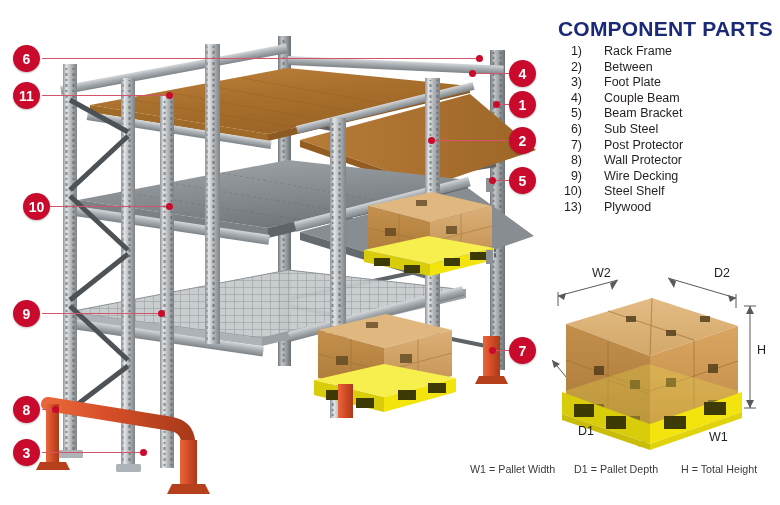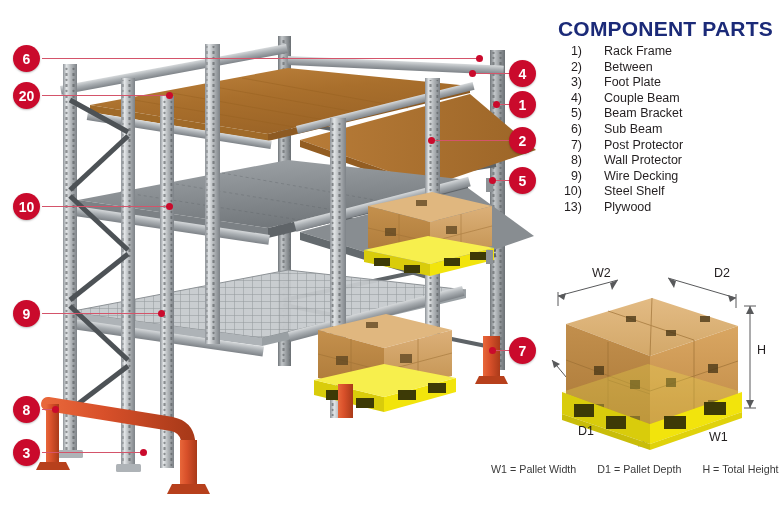--- a/index.html
+++ b/index.html
@@ -285,7 +285,7 @@
   <div class="lead" style="left:42px;top:95px;width:128px;"></div>
   <div class="dot" style="left:166px;top:92px;"></div>
   <div class="marker nosel" style="left:13px;top:82px;">
-      <span>20</span>
+      <span>11</span>
     </div>
 
   <div class="lead" style="left:42px;top:206px;width:128px;"></div>

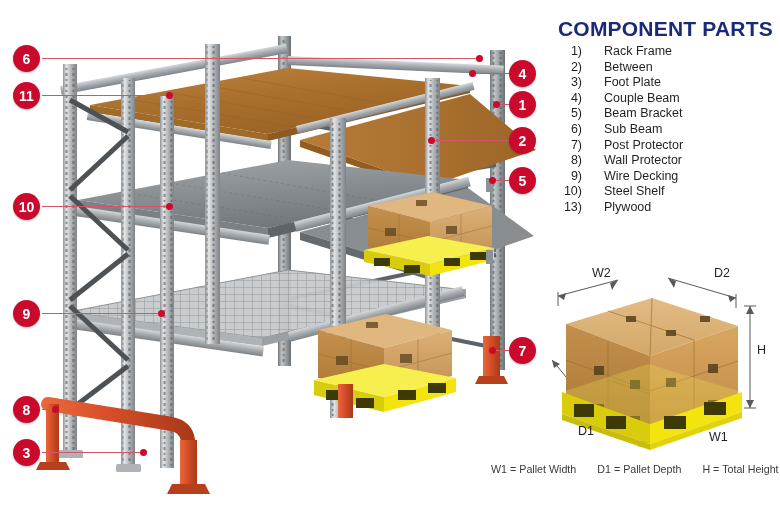--- a/index.html
+++ b/index.html
@@ -367,7 +367,7 @@
     </div>
     <div class="part-row">
       <span class="part-num">6)</span>
-      <span class="part-label">Sub Beam</span>
+      <span class="part-label">Sub Steel</span>
     </div>
     <div class="part-row">
       <span class="part-num">7)</span>

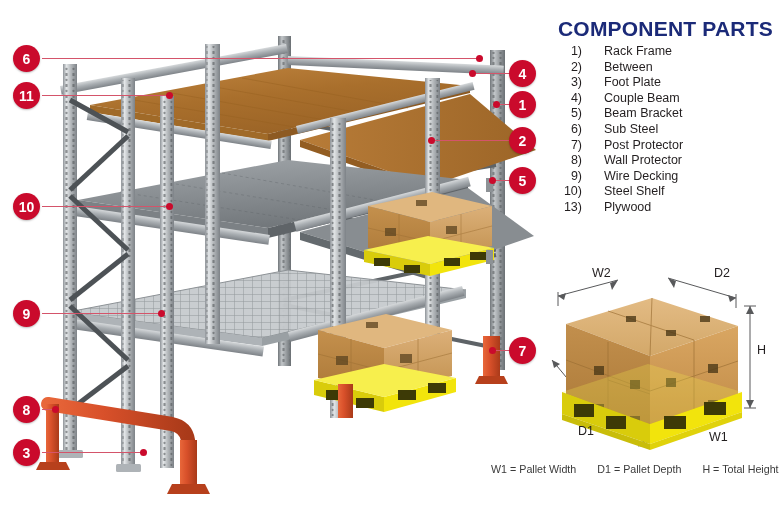--- a/index.html
+++ b/index.html
@@ -290,7 +290,7 @@
 
   <div class="lead" style="left:42px;top:206px;width:128px;"></div>
   <div class="dot" style="left:166px;top:203px;"></div>
-  <div class="marker nosel" style="left:13px;top:193px;">
+  <div class="marker nosel" style="left:23px;top:193px;">
       <span>10</span>
     </div>
 

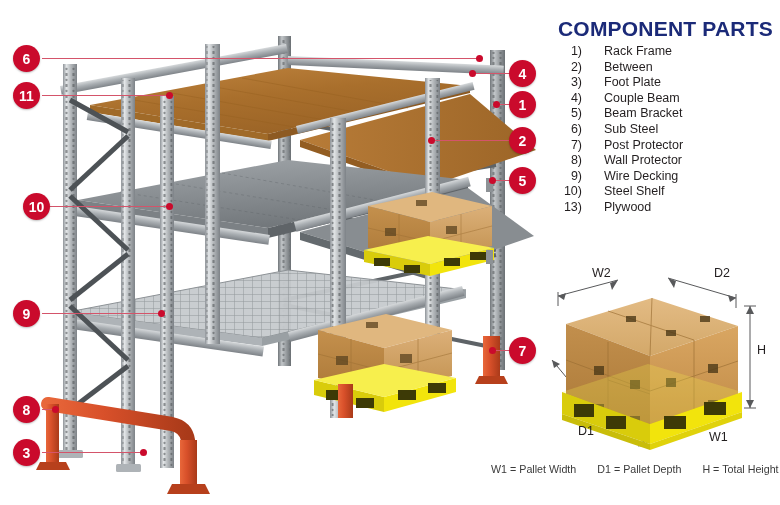--- a/index.html
+++ b/index.html
@@ -22,7 +22,7 @@
   #legend{position:absolute;left:470px;top:461px;width:305px;font-size:10.7px;
           color:#3a3a3a;}
   .leg-row{display:flex;height:15px;align-items:center;}
-  .leg-cell{white-space:nowrap;margin-left:21px;}
+  .leg-cell{white-space:nowrap;}
   .leg-c1{width:105px;} .leg-c2{width:108px;} .leg-c3{width:95px;}
 
   

